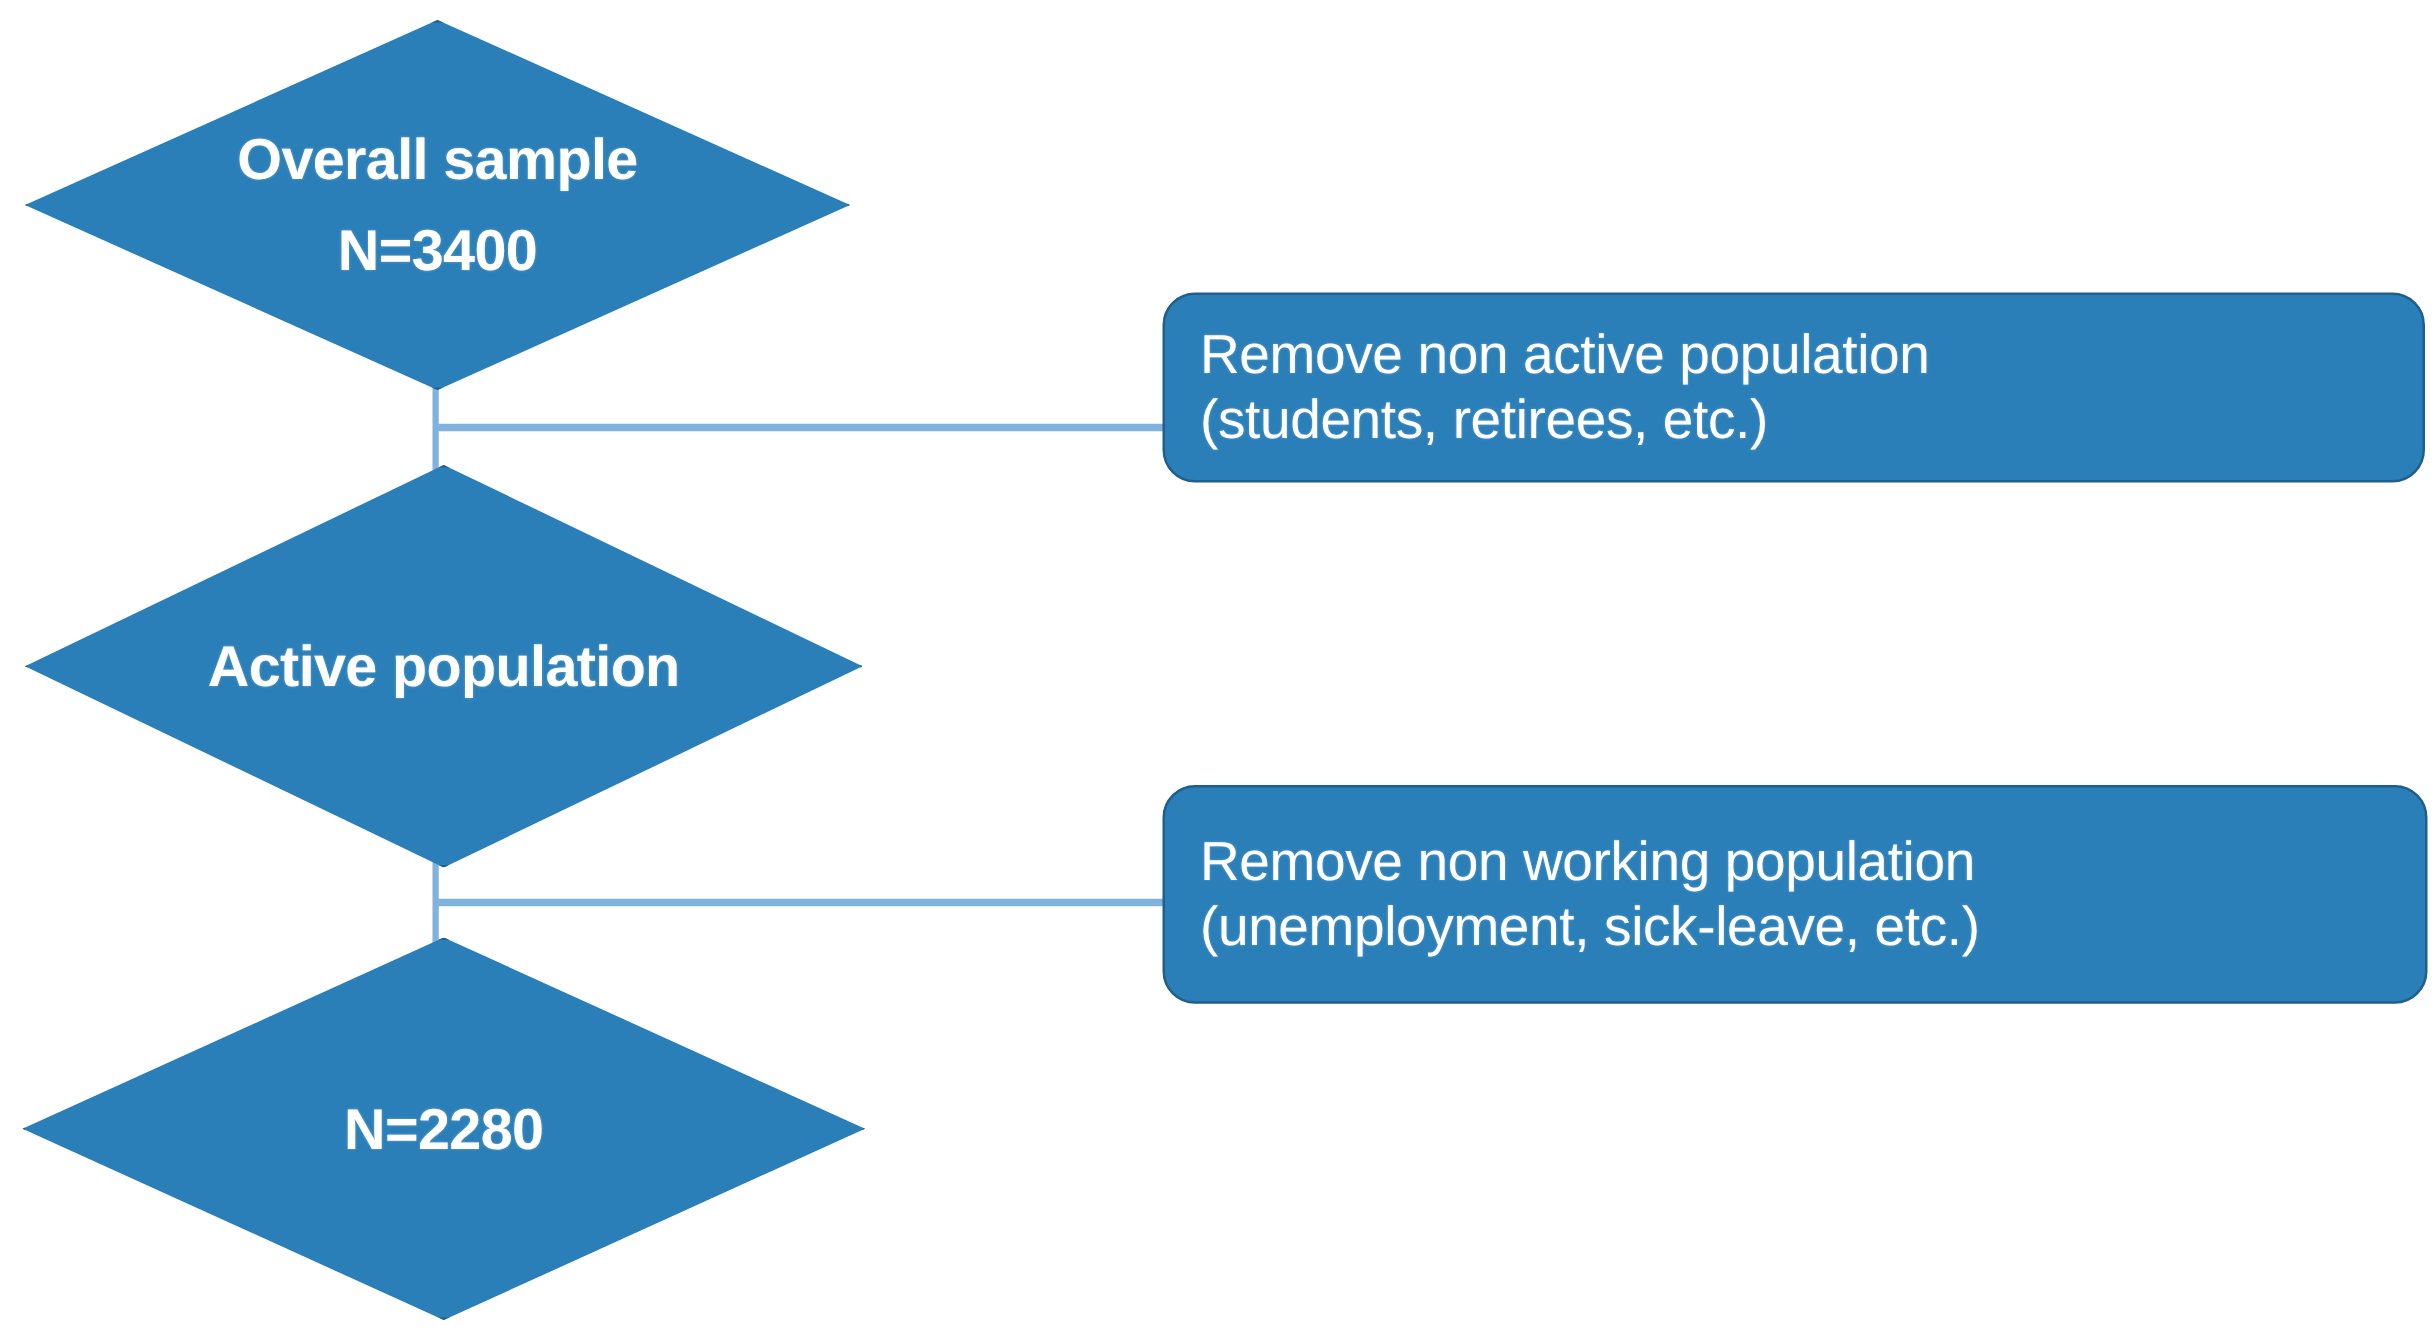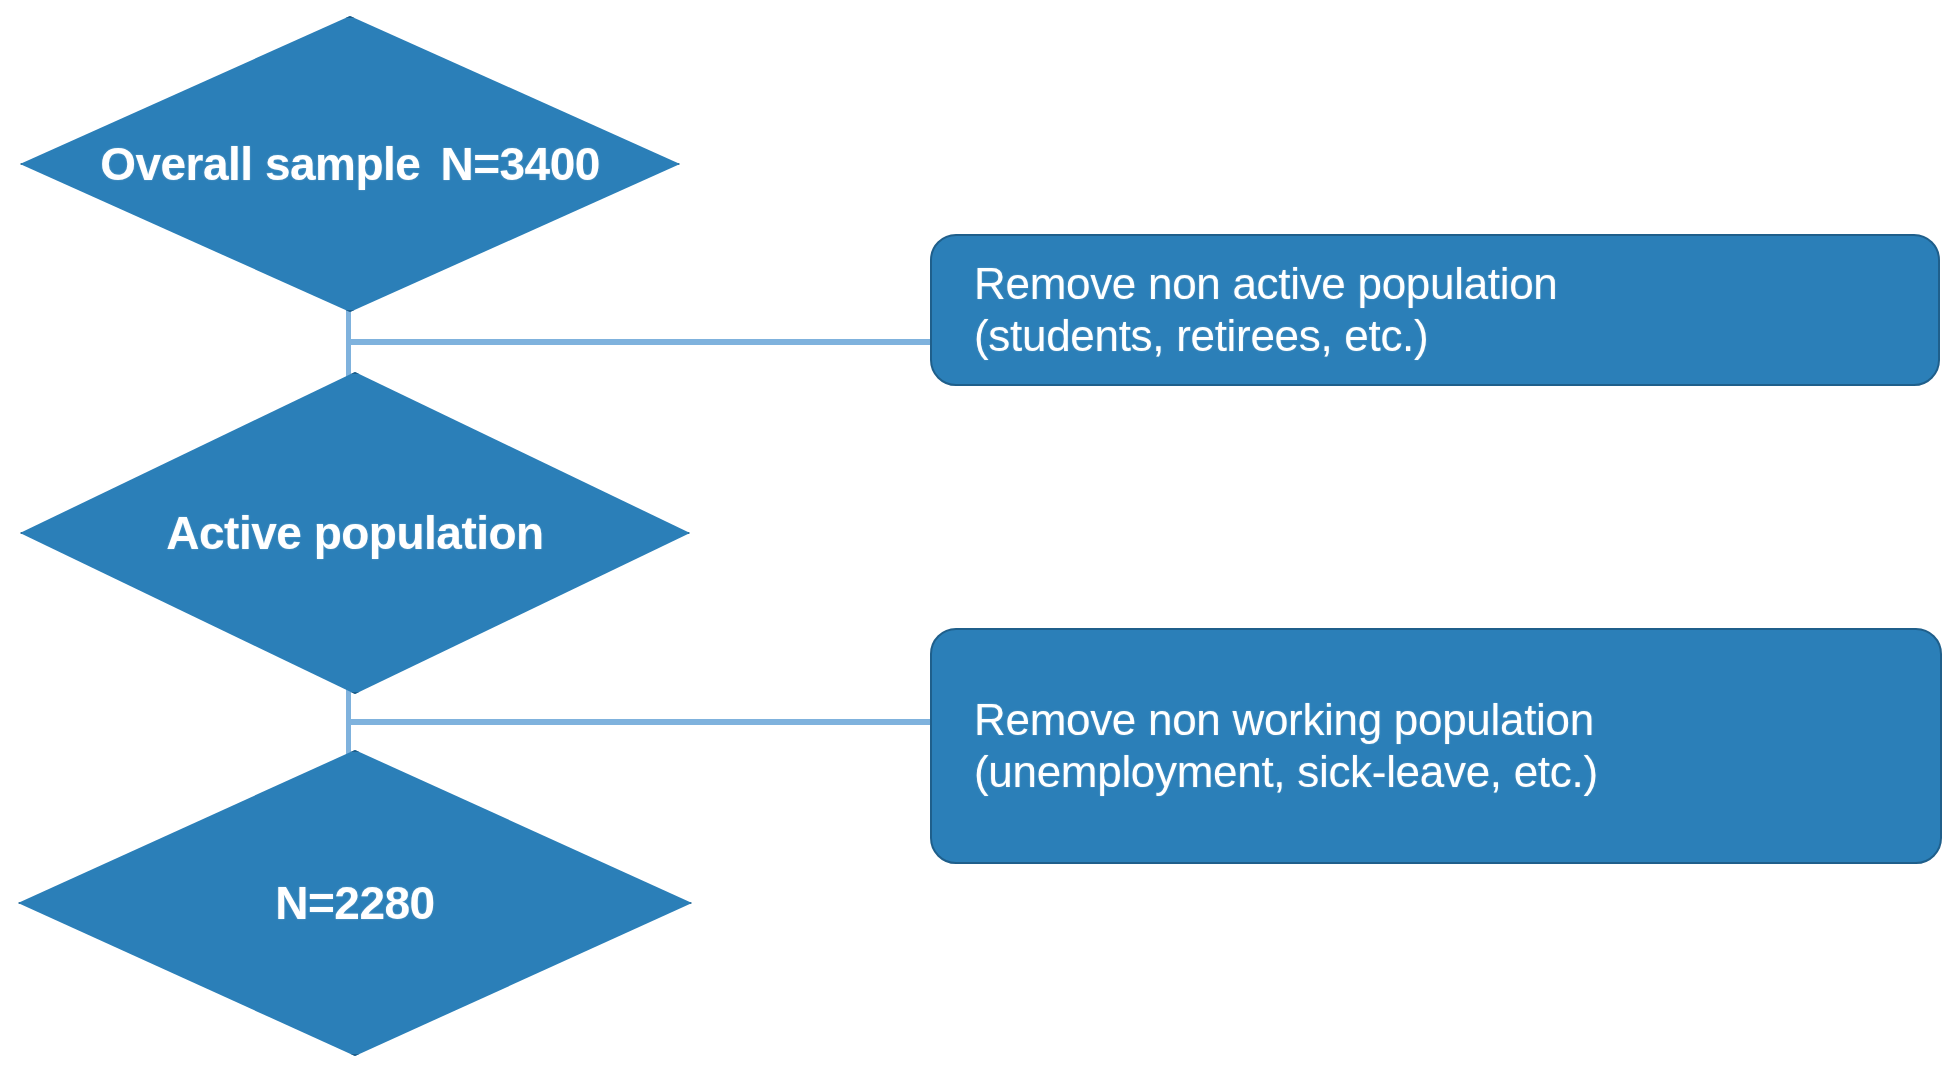--- a/index.html
+++ b/index.html
@@ -39,7 +39,7 @@
     clip-path: polygon(50% 0%, 100% 50%, 50% 100%, 0% 50%);
     -webkit-clip-path: polygon(50% 0%, 100% 50%, 50% 100%, 0% 50%);
     display: flex;
-    flex-direction: row;
+    flex-direction: column;
     align-items: center;
     justify-content: center;
     box-sizing: border-box;

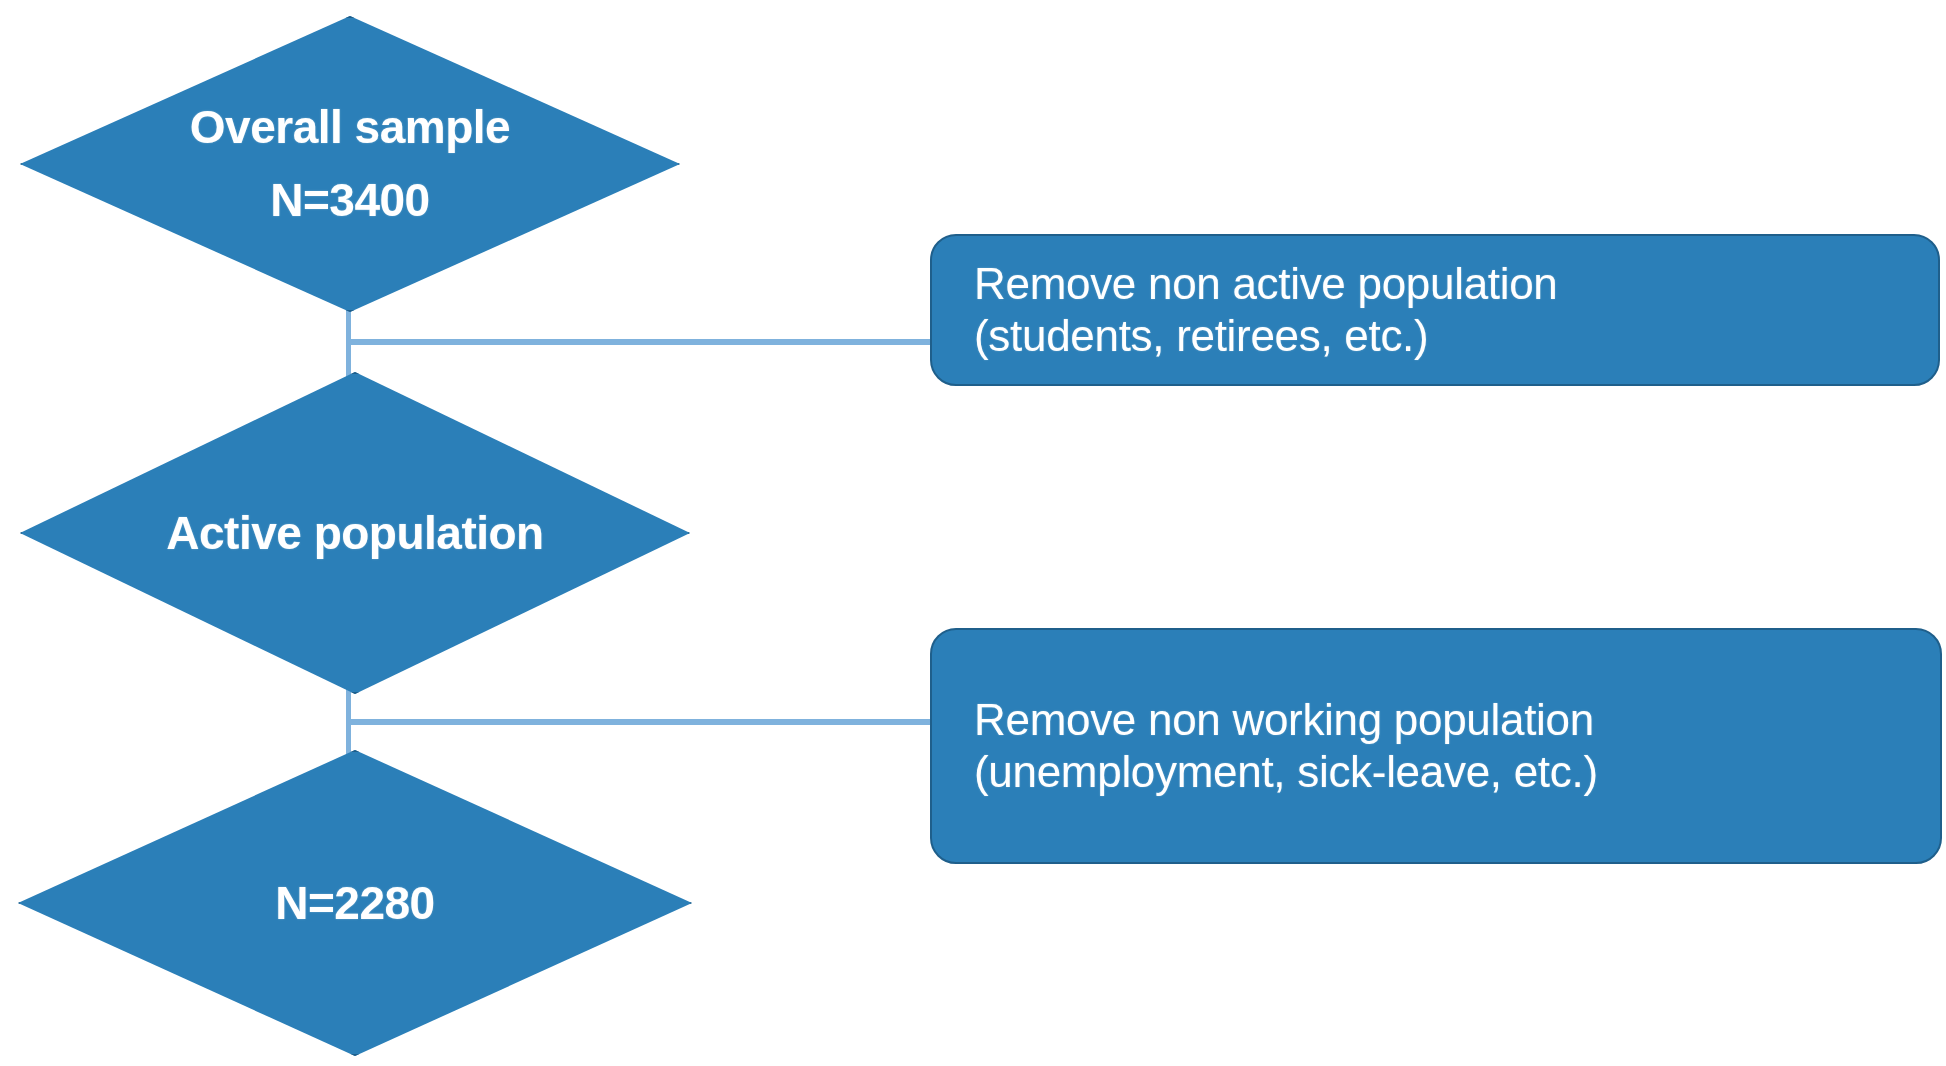--- a/index.html
+++ b/index.html
@@ -67,7 +67,7 @@
     display: flex;
     flex-direction: column;
     justify-content: center;
-    padding: 14px 42px;
+    padding: 14px 28px;
   }
   .callout .ctext {
     color: #ffffff;

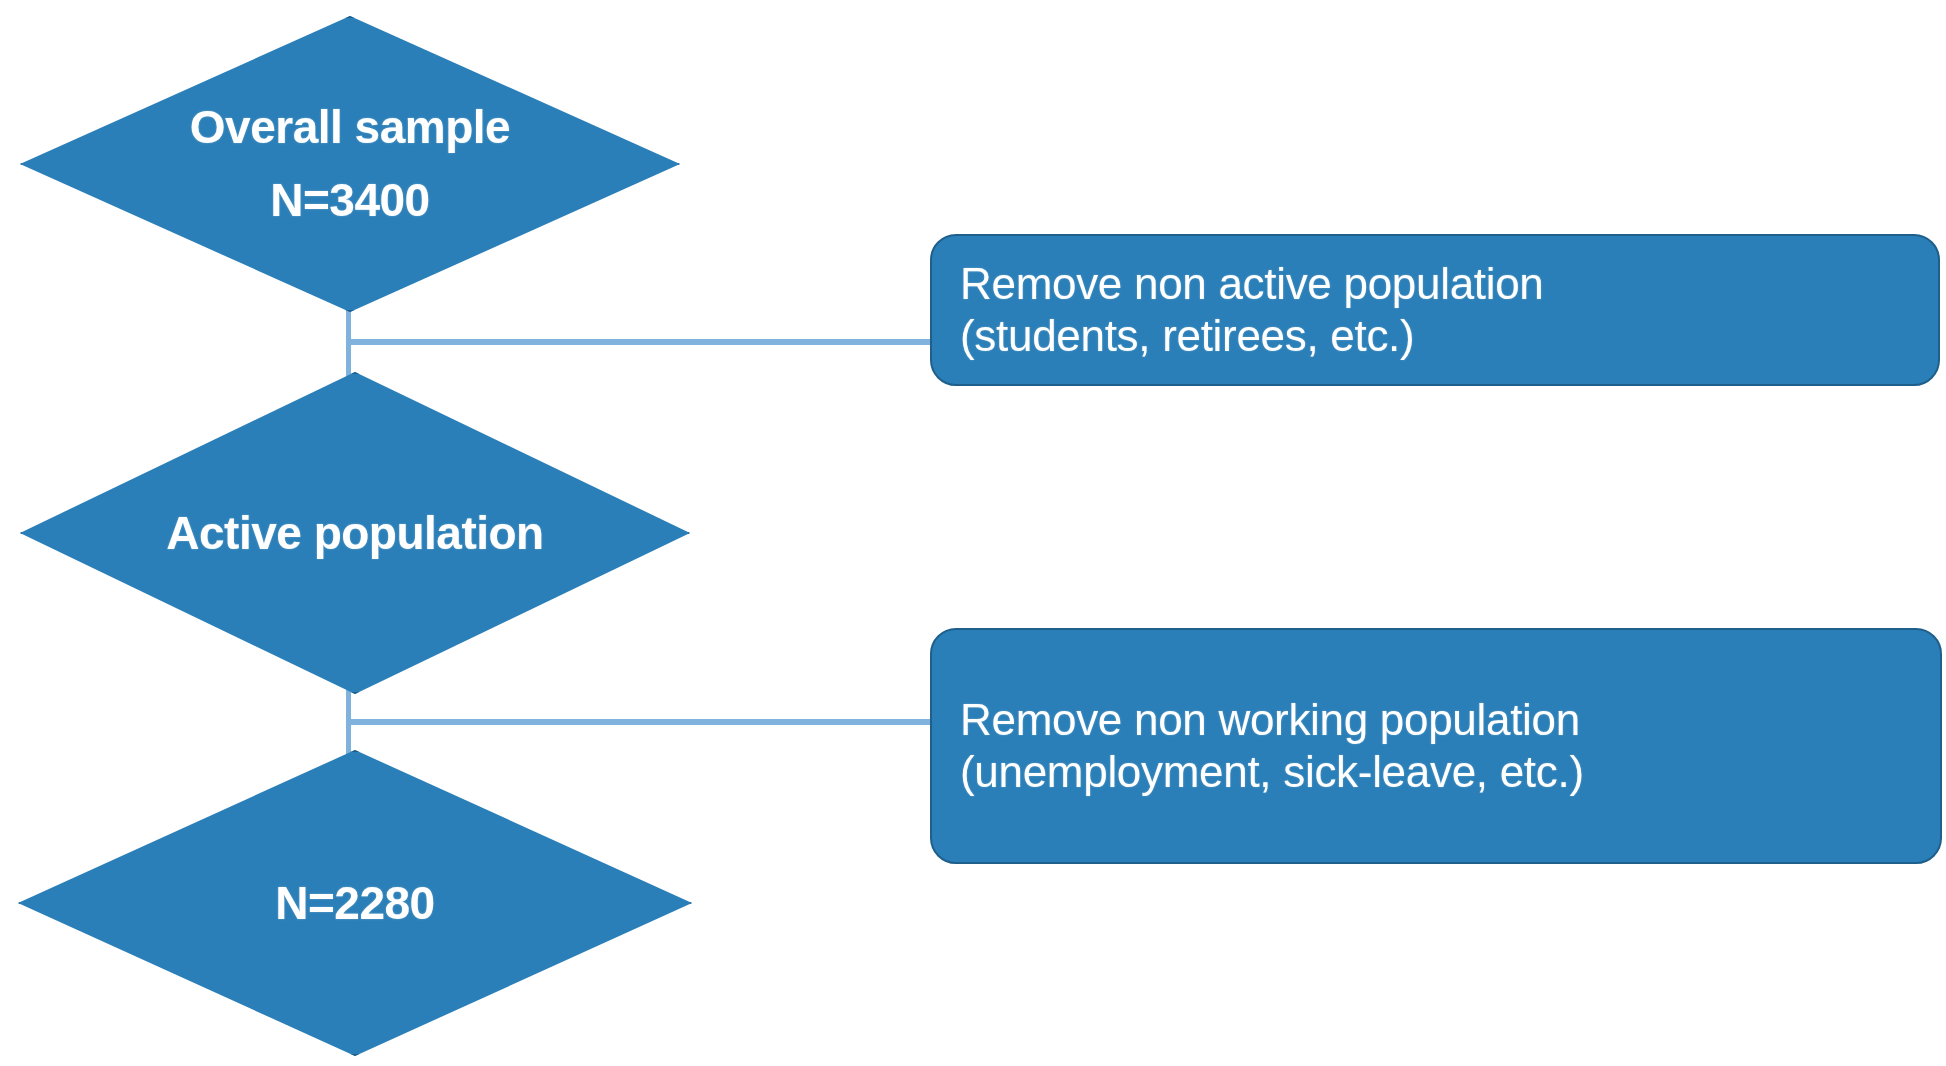--- a/index.html
+++ b/index.html
@@ -110,7 +110,7 @@
     <div class="ctext">(students, retirees, etc.)</div>
   </div>
 
-  <div class="callout" id="callout-exclusion-2" style="left:930px; top:628px; width:1012px; height:236px;">
+  <div class="callout" id="callout-exclusion-2" style="left:930px; top:628px; width:1012px; height:175px;">
     <div class="ctext">Remove non working population</div>
     <div class="ctext">(unemployment, sick-leave, etc.)</div>
   </div>

